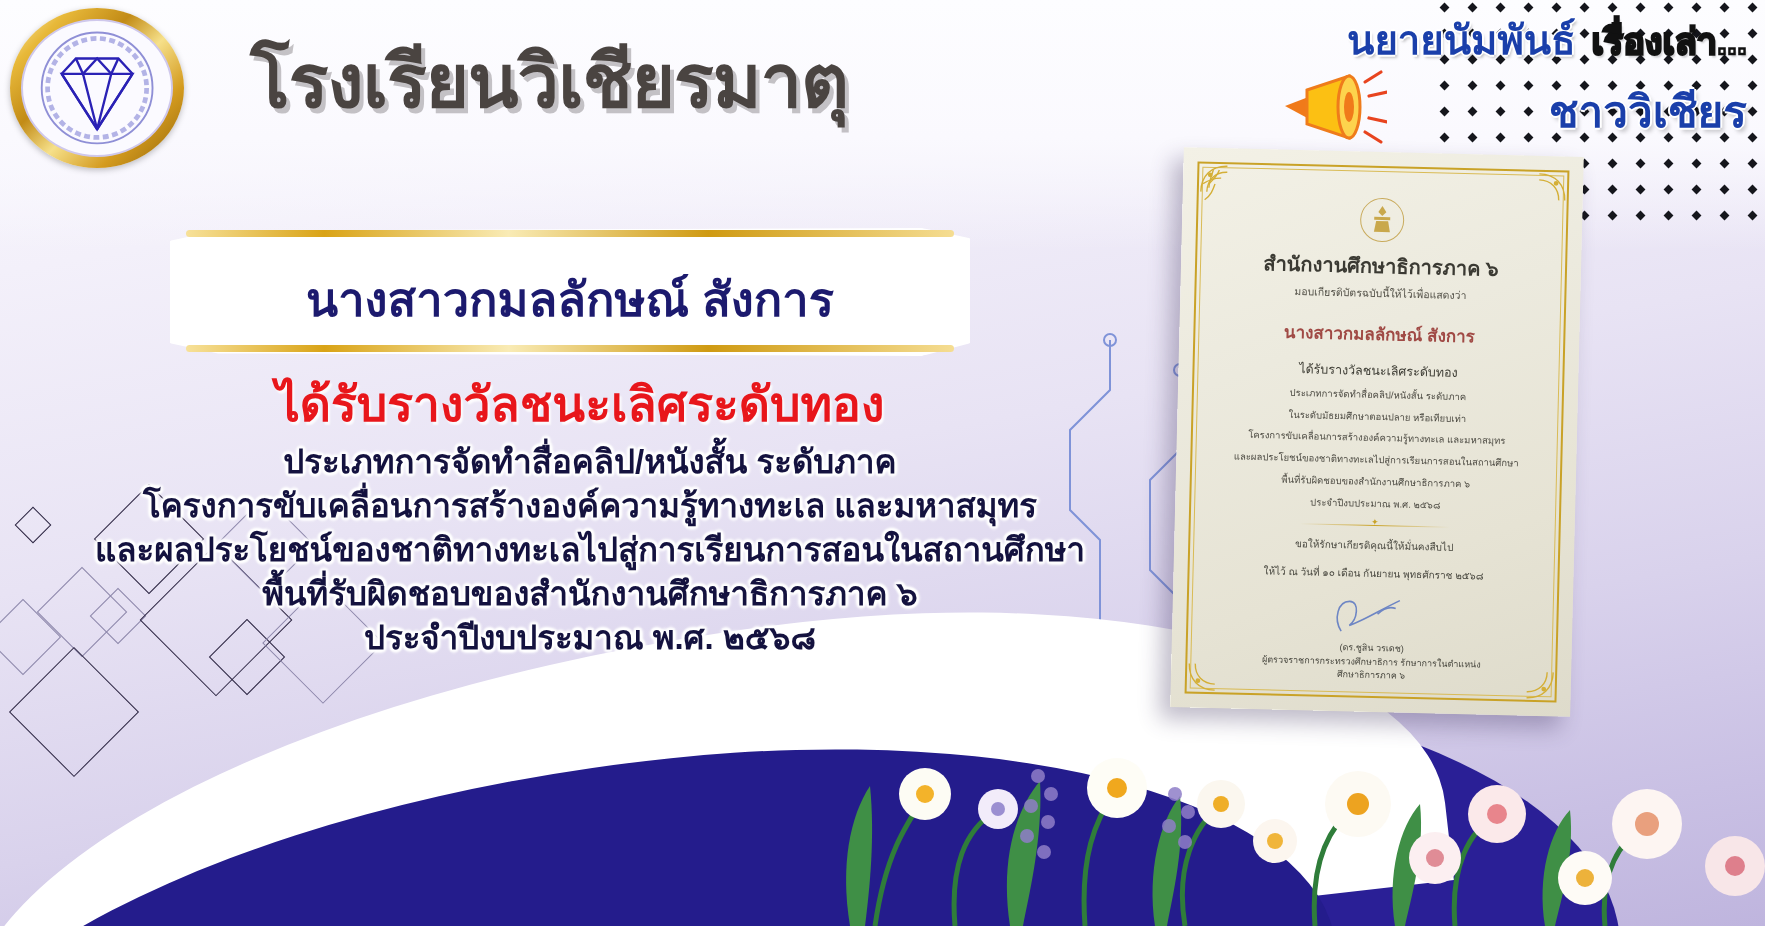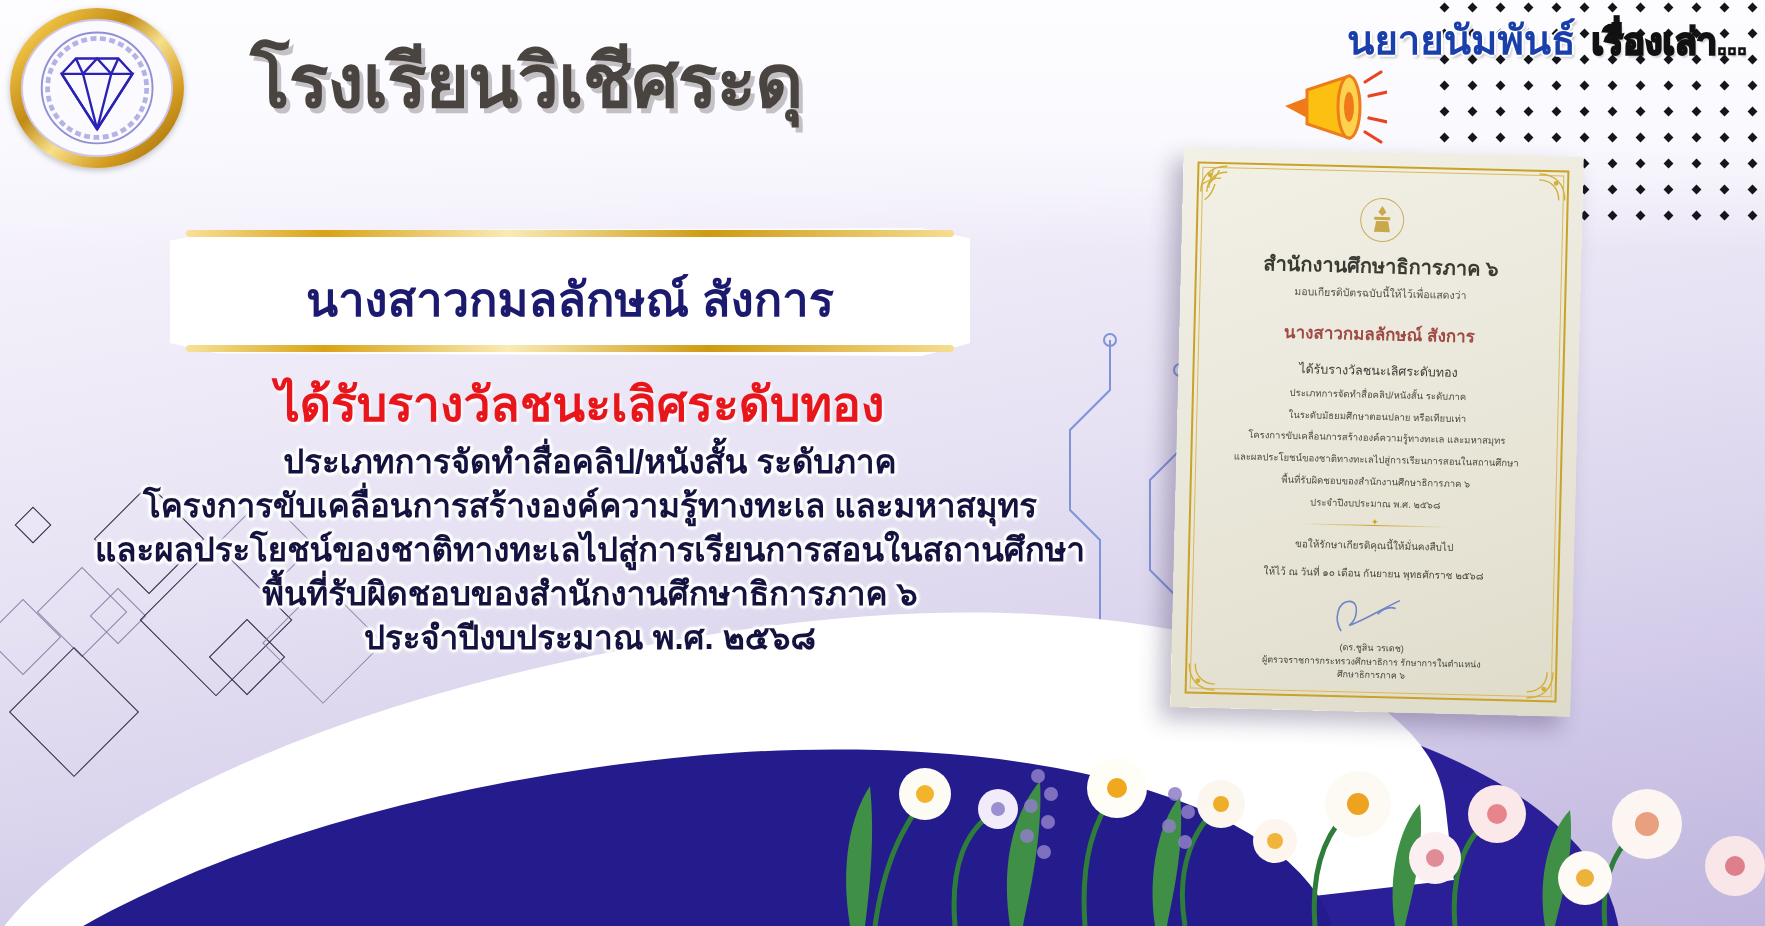--- a/index.html
+++ b/index.html
@@ -278,7 +278,7 @@
     </div>
   </div>
 
-  <div class="school-name">โรงเรียนวิเชีศระดุ</div>
+  <div class="school-name">โรงเรียนวิเชียรมาตุ</div>
 
   <div class="pr-block">
     <div class="pr-line1">

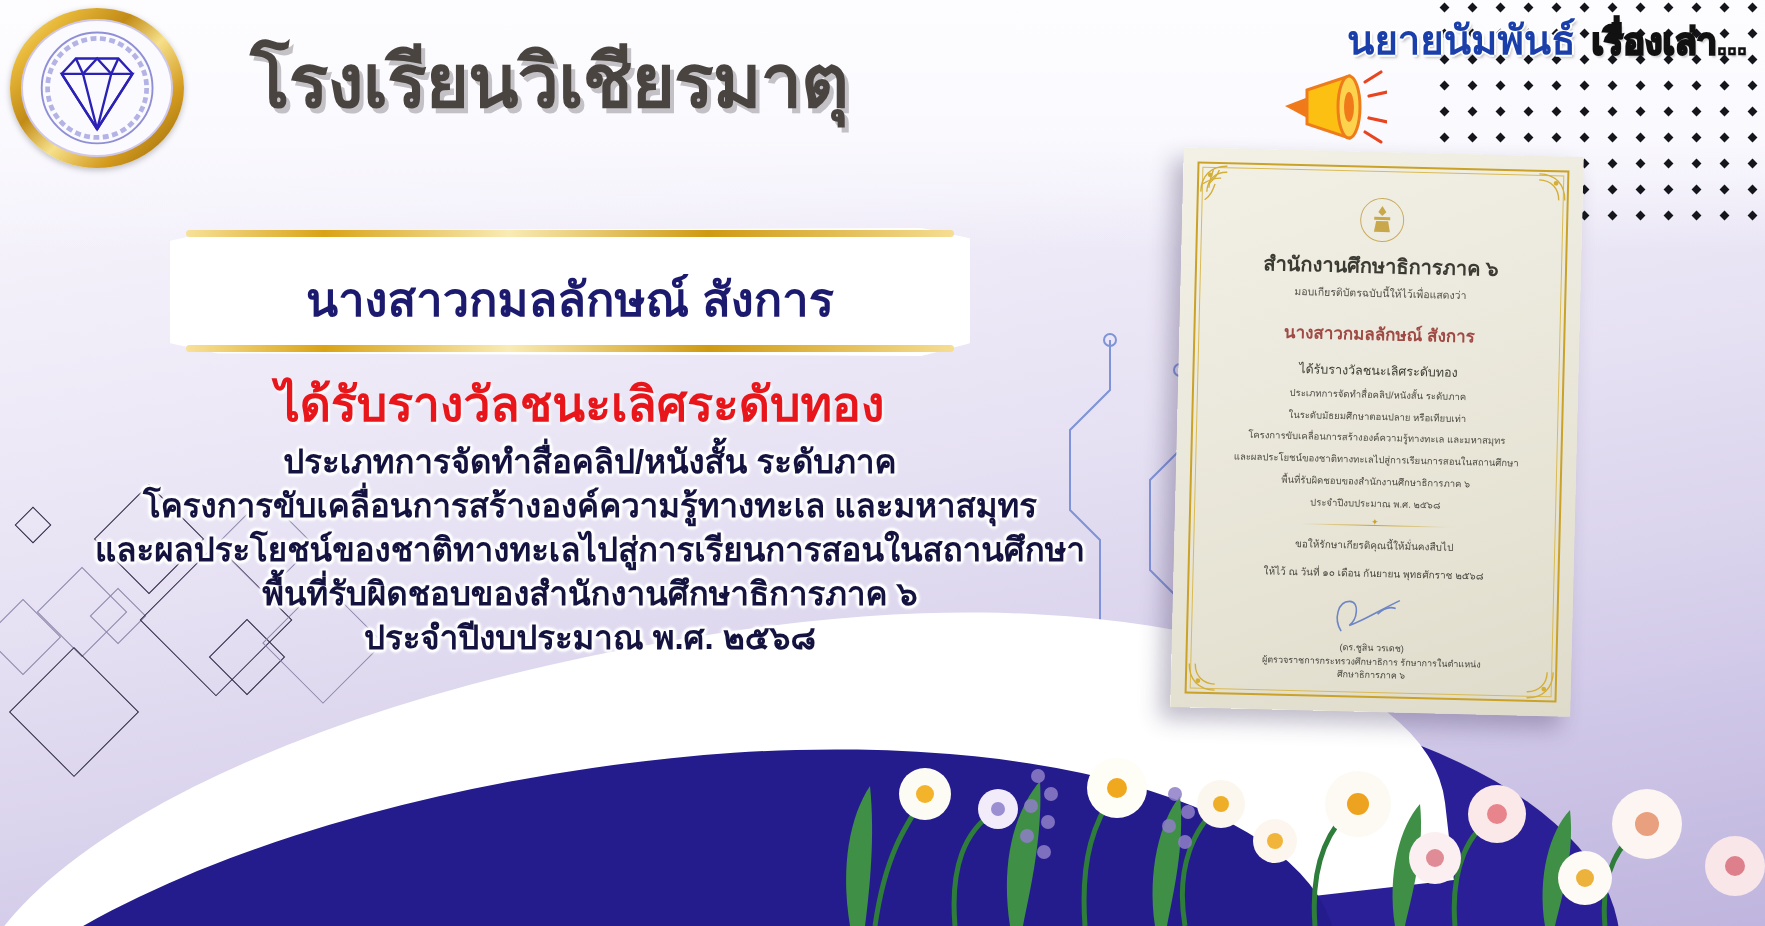--- a/index.html
+++ b/index.html
@@ -284,6 +284,7 @@
     <div class="pr-line1">
       <span>นยายนัมพันธ์</span><span class="pr-tale">เรื่องเล่า...</span>
     </div>
+    <div class="pr-line2">ชาววิเชียร</div>
     <div class="megaphone">
       <svg viewBox="0 0 110 86">
         <path d="M8 44 L34 34 L34 58 Z" fill="#f07a1a"></path>

